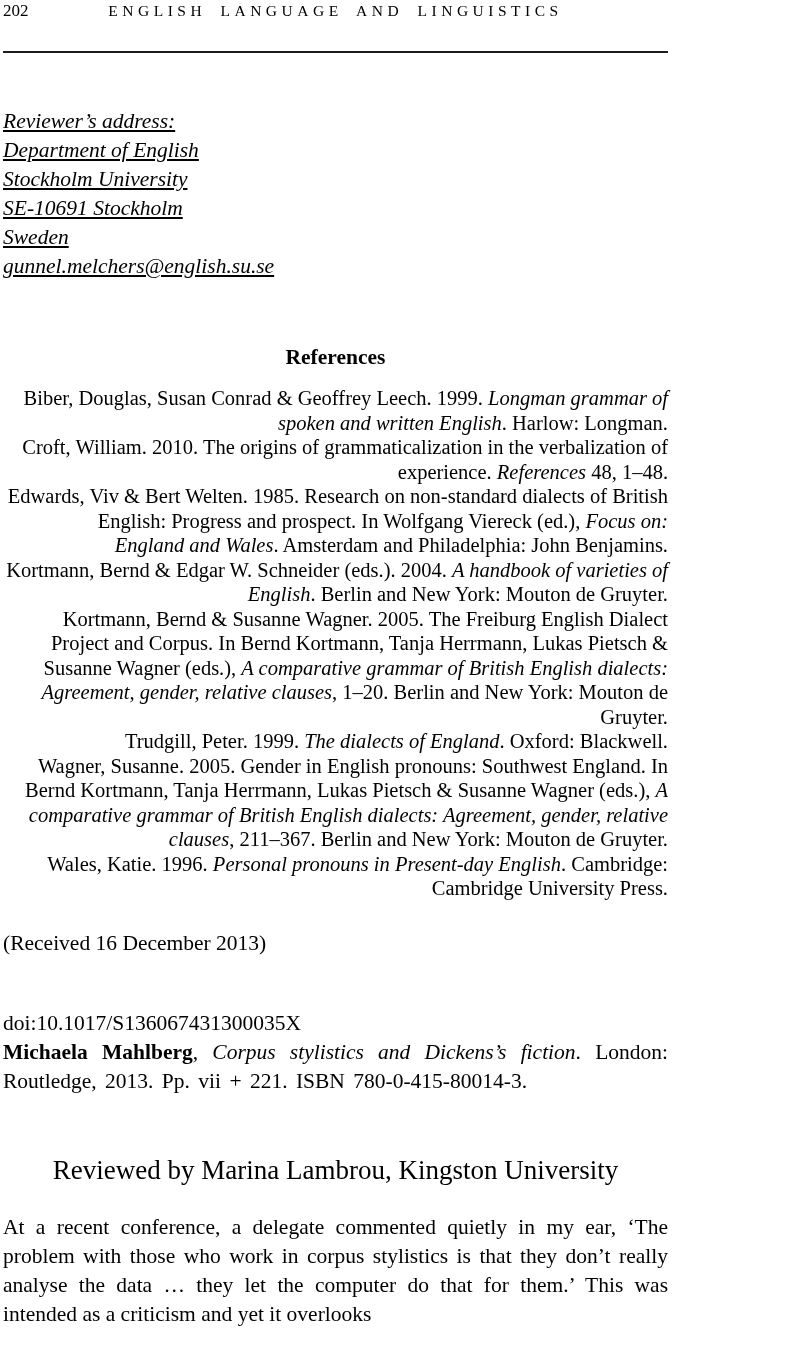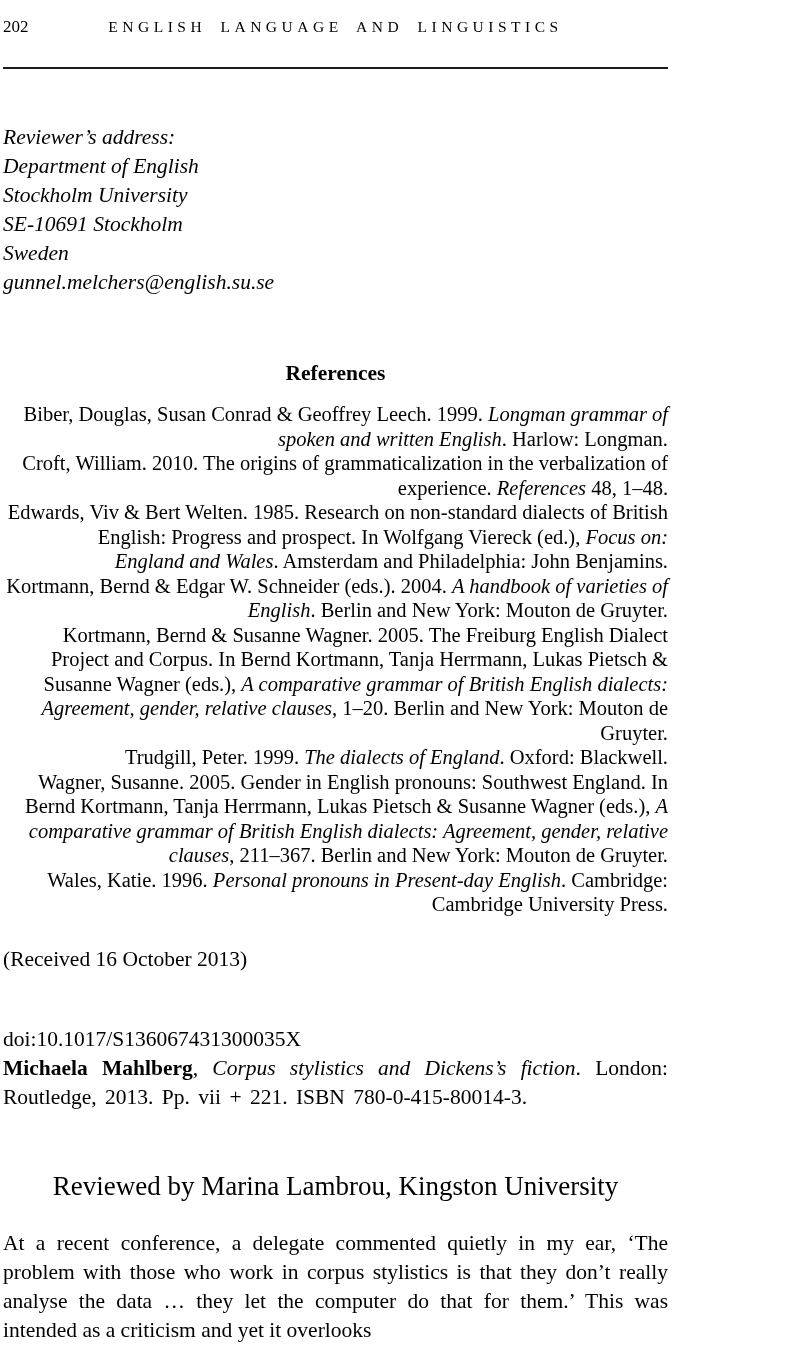--- a/index.html
+++ b/index.html
@@ -18,7 +18,7 @@
     box-sizing: border-box;
     width: 672px;
     height: 1345px;
-    padding: 16px 4px 0 3px;
+    padding: 0 4px 0 3px;
     overflow: hidden;
   }
   .running-head {

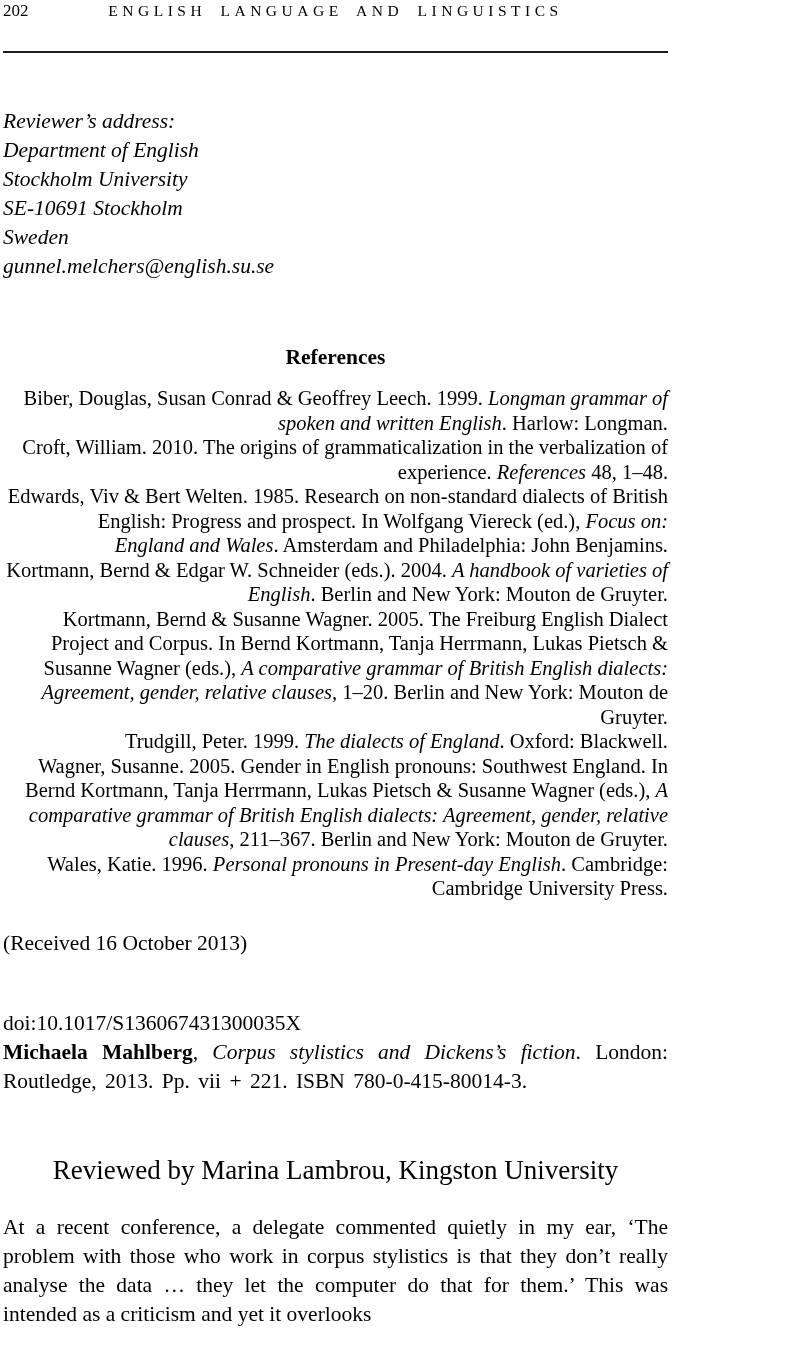--- a/index.html
+++ b/index.html
@@ -52,6 +52,7 @@
     font-style: italic;
     font-size: 21.5px;
     line-height: 29px;
+    text-decoration: underline;
   }
   .refs-heading {
     margin: 62px 0 0 0;

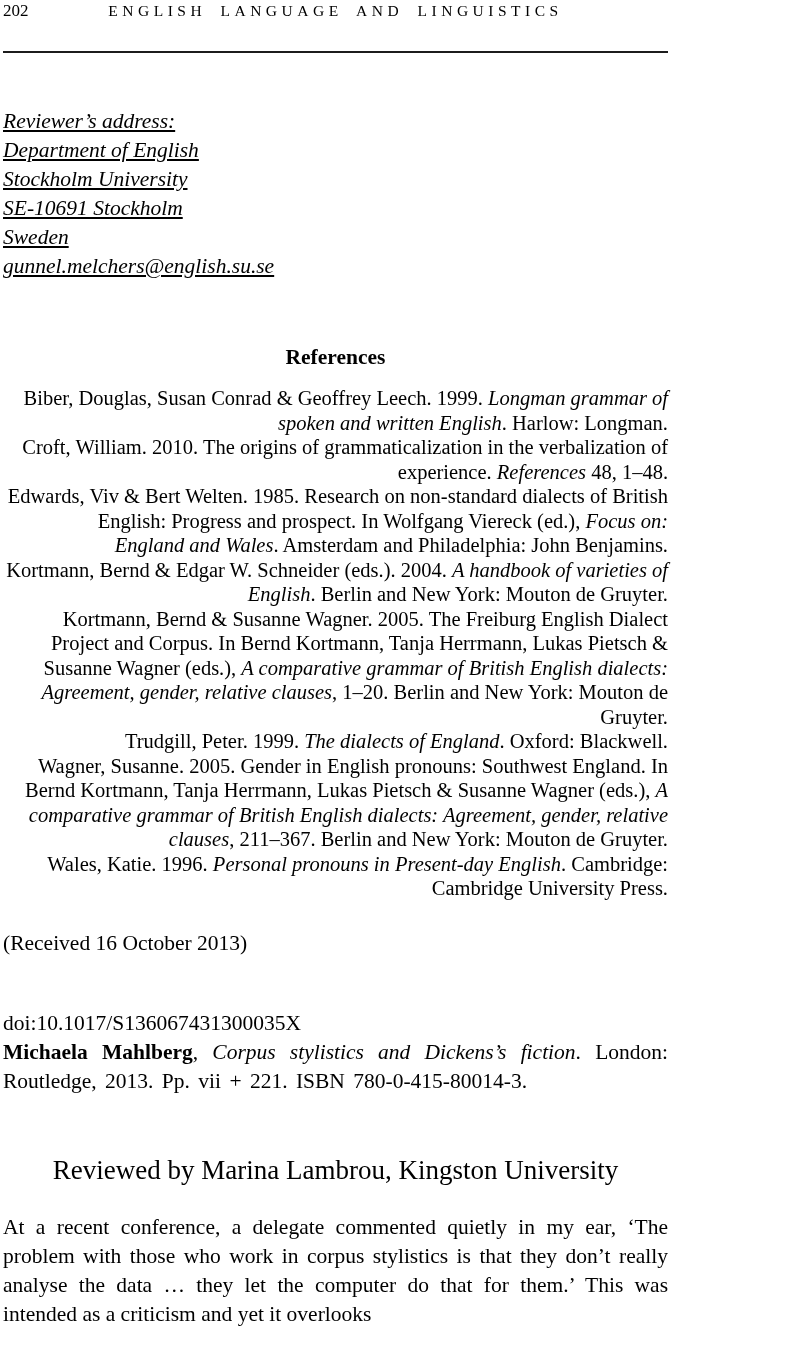--- a/index.html
+++ b/index.html
@@ -139,7 +139,7 @@
       <div class="ref-entry"><span>Wales, Katie. 1996. </span><span class="i">Personal pronouns in Present-day English</span><span>. Cambridge: Cambridge University Press.</span></div>
     </div>
 
-  <p class="received">(Received 16 October 2013)</p>
+  <p class="received">(Received 16 December 2013)</p>
 
   <div class="citation-block">
     <div class="doi">doi:10.1017/S136067431300035X</div>

